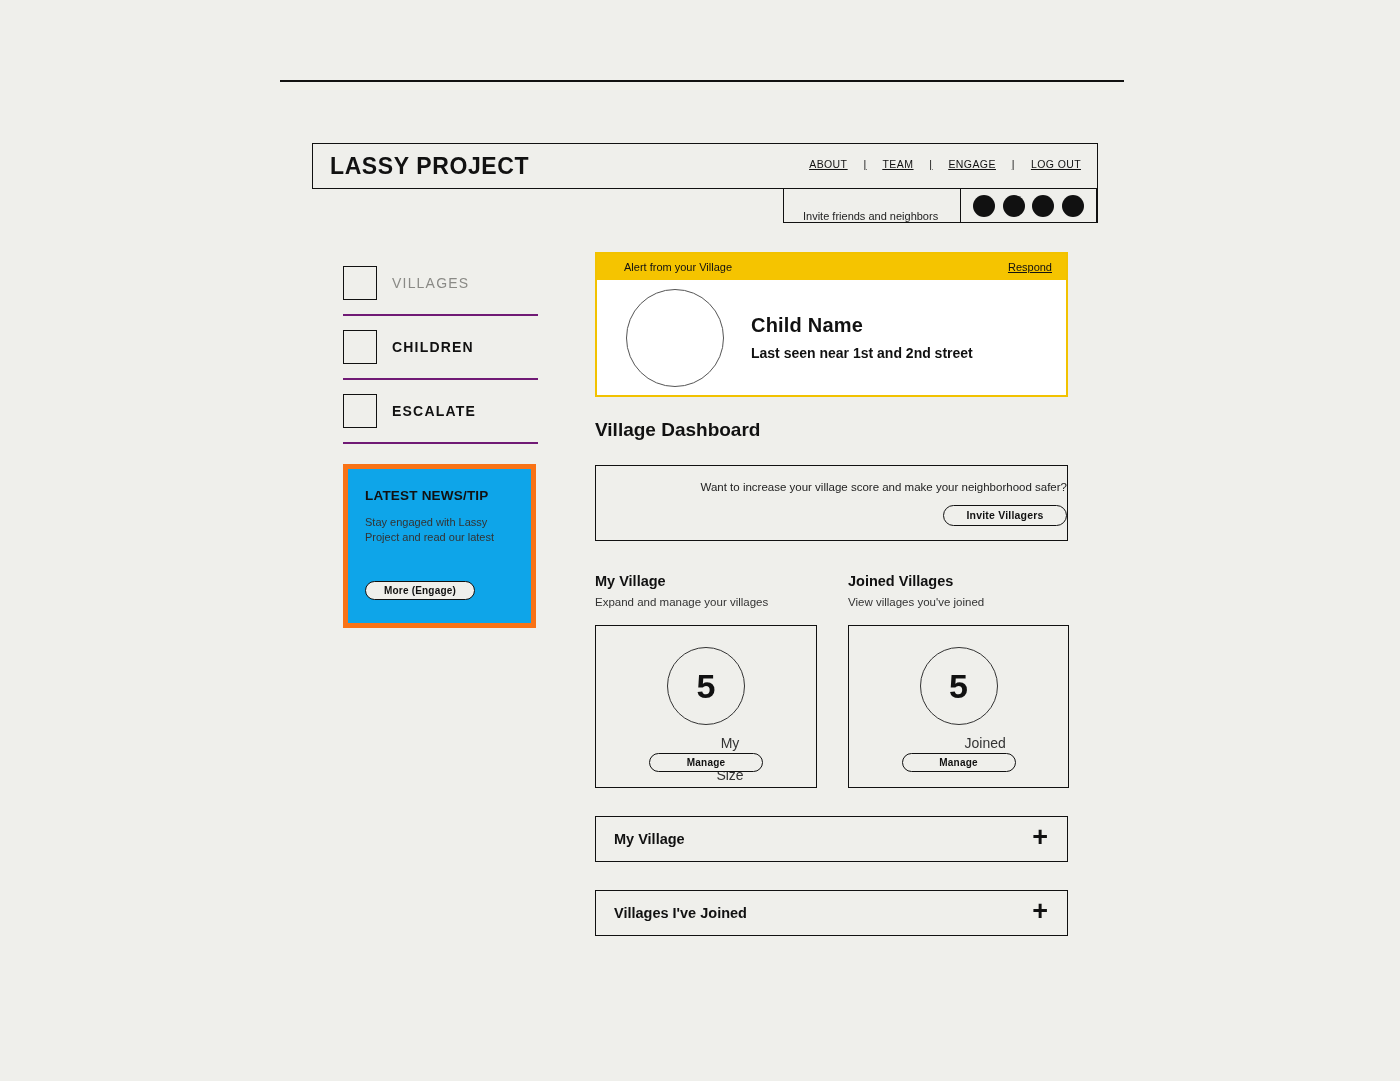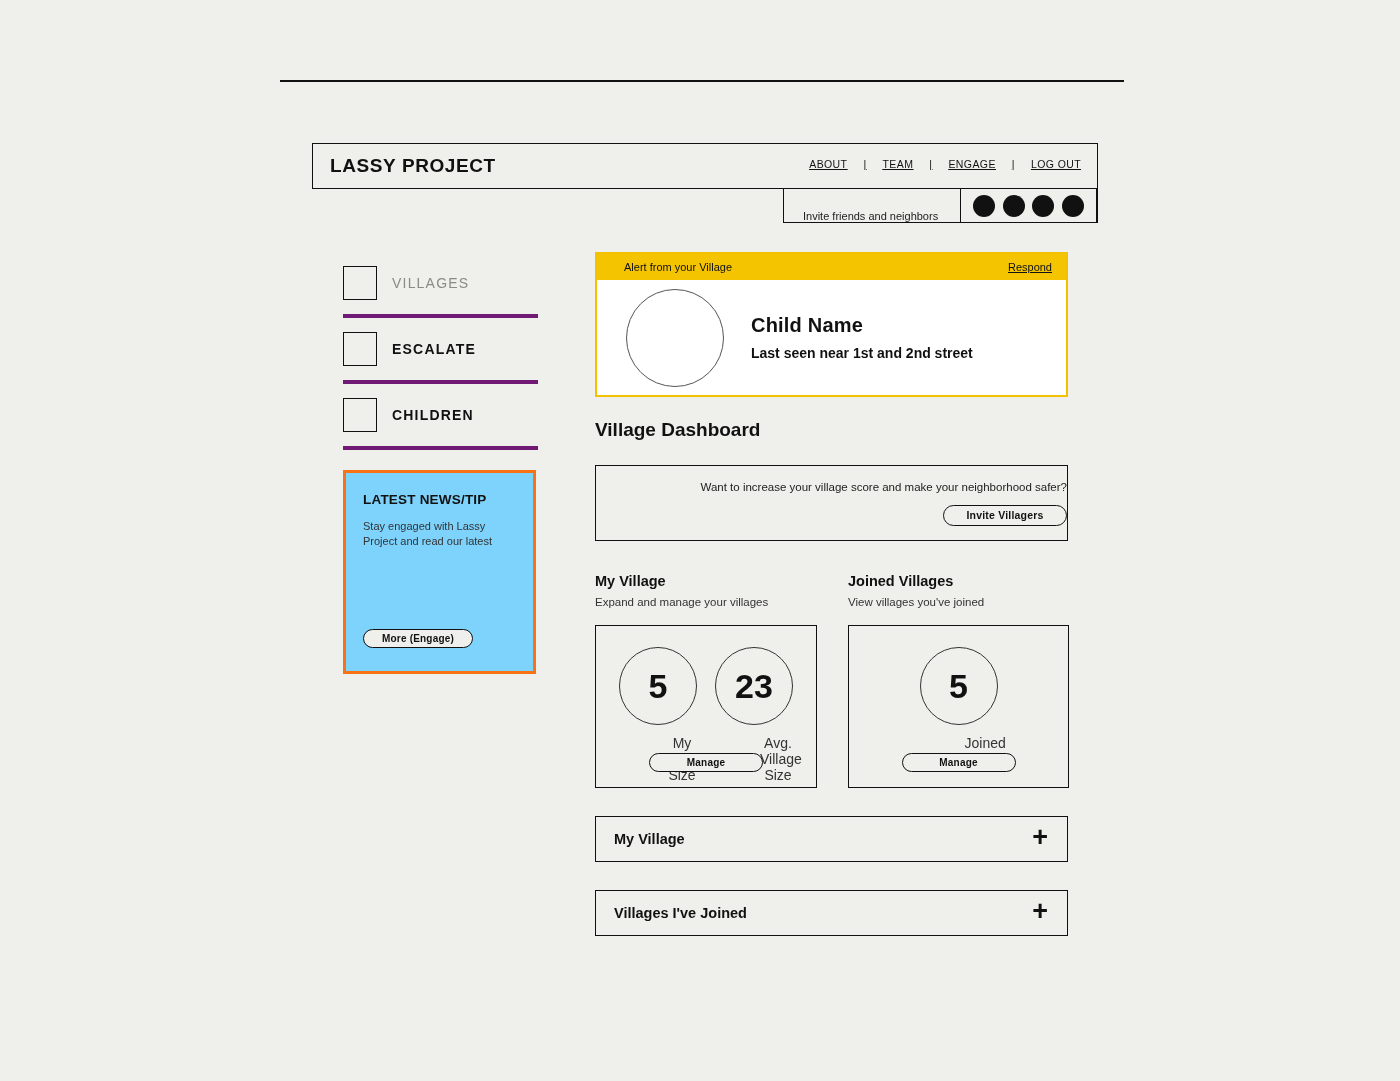--- a/index.html
+++ b/index.html
@@ -56,7 +56,7 @@
   }
   .brand {
     margin-left: 17px;
-    font-size: 19px;
+    font-size: 23px;
     font-weight: bold;
     letter-spacing: 0.6px;
   }

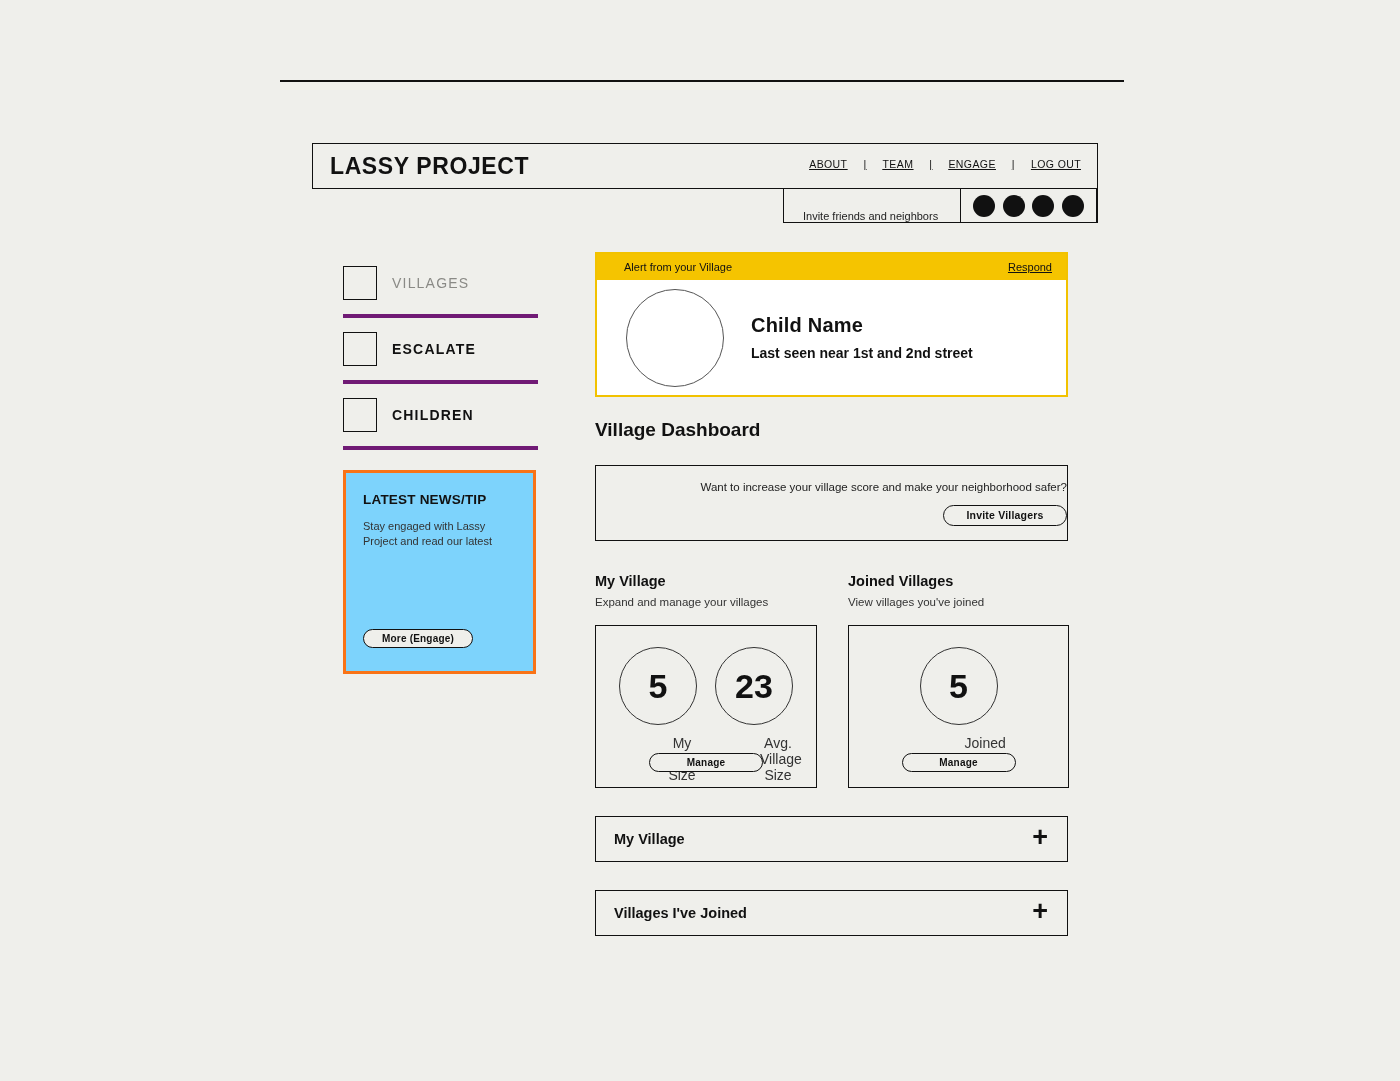--- a/index.html
+++ b/index.html
@@ -135,7 +135,7 @@
   }
   .menu-item {
     height: 62px;
-    border-bottom: 4px solid #701a75;
+    border-bottom: 2px solid #701a75;
     display: flex;
     align-items: center;
   }

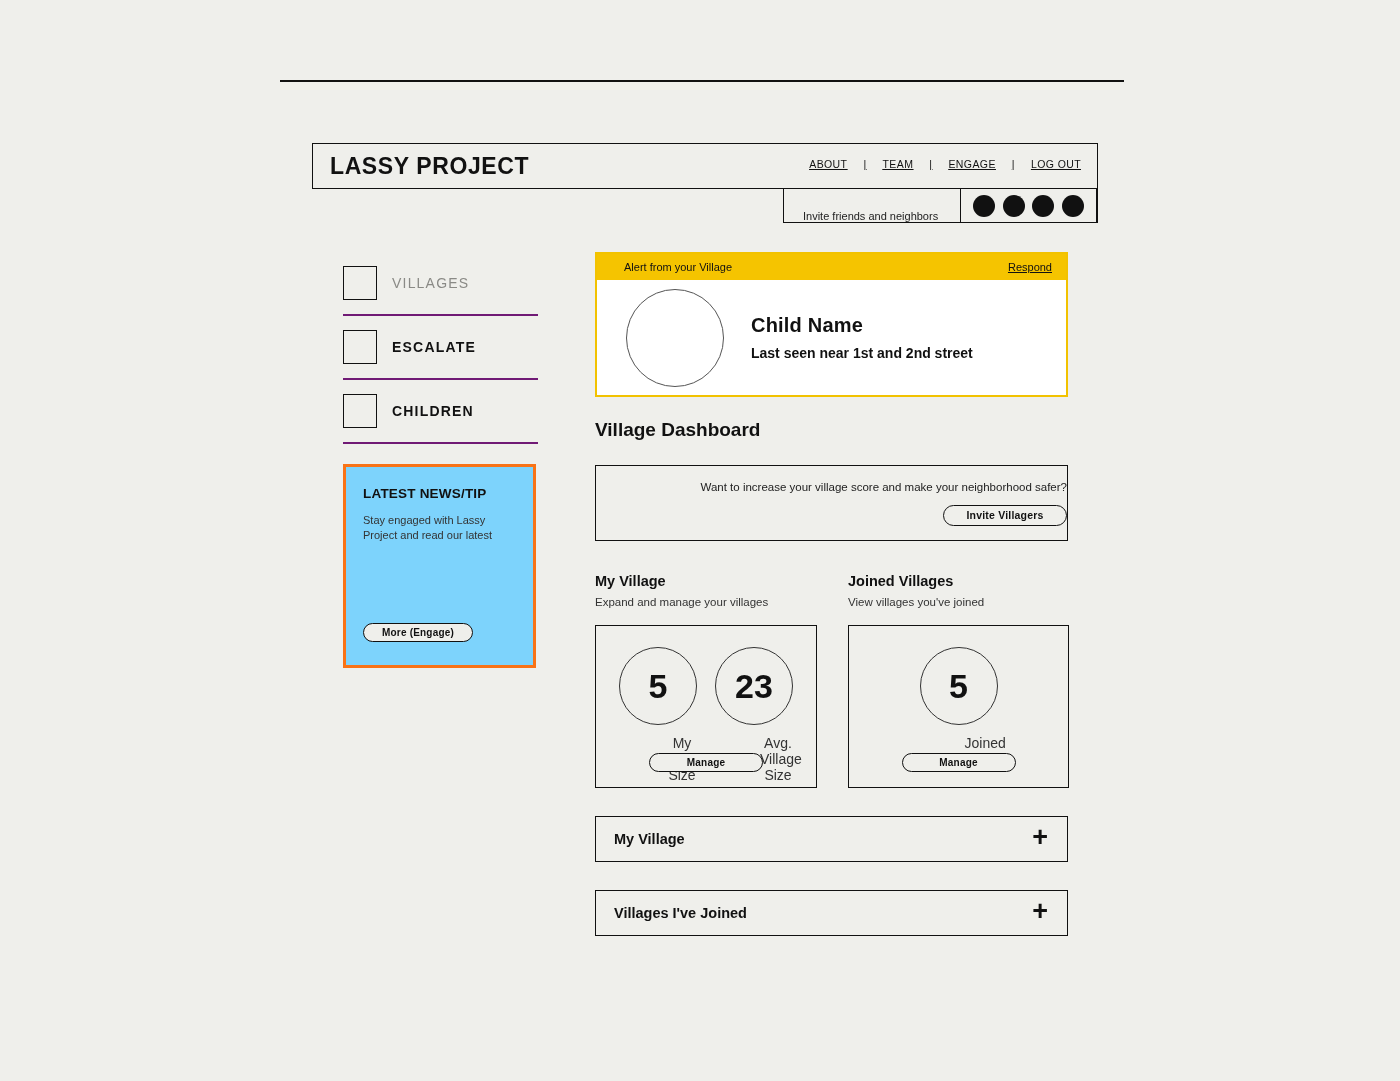--- a/index.html
+++ b/index.html
@@ -429,12 +429,12 @@
 
       <div class="menu-item">
         <span class="menu-box"></span>
-        <span class="menu-label dark">ESCALATE</span>
+        <span class="menu-label dark">CHILDREN</span>
       </div>
 
       <div class="menu-item">
         <span class="menu-box"></span>
-        <span class="menu-label dark">CHILDREN</span>
+        <span class="menu-label dark">ESCALATE</span>
       </div>
 
       <div class="news-card">

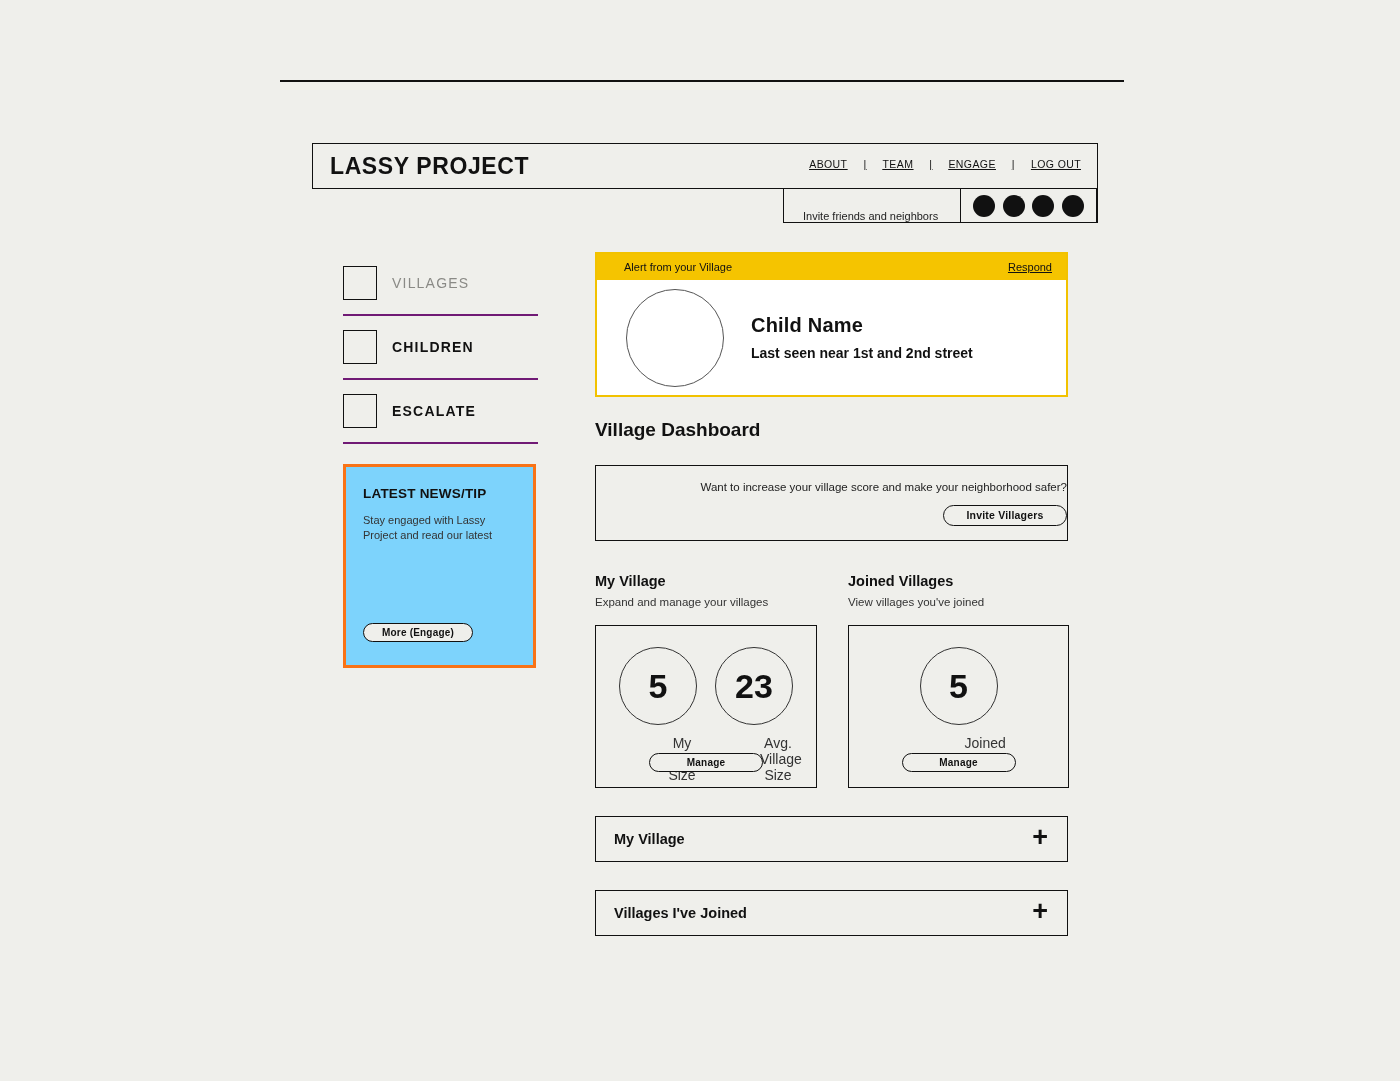--- a/index.html
+++ b/index.html
@@ -160,11 +160,11 @@
   .news-card {
     margin-top: 20px;
     width: 193px;
-    height: 204px;
-    border: 3px solid #f97316;
+    height: 164px;
+    border: 5px solid #f97316;
     box-sizing: border-box;
     position: relative;
-    background: #7dd3fc;
+    background: #0ea5e9;
   }
   .news-title {
     margin: 19px 0 0 17px;

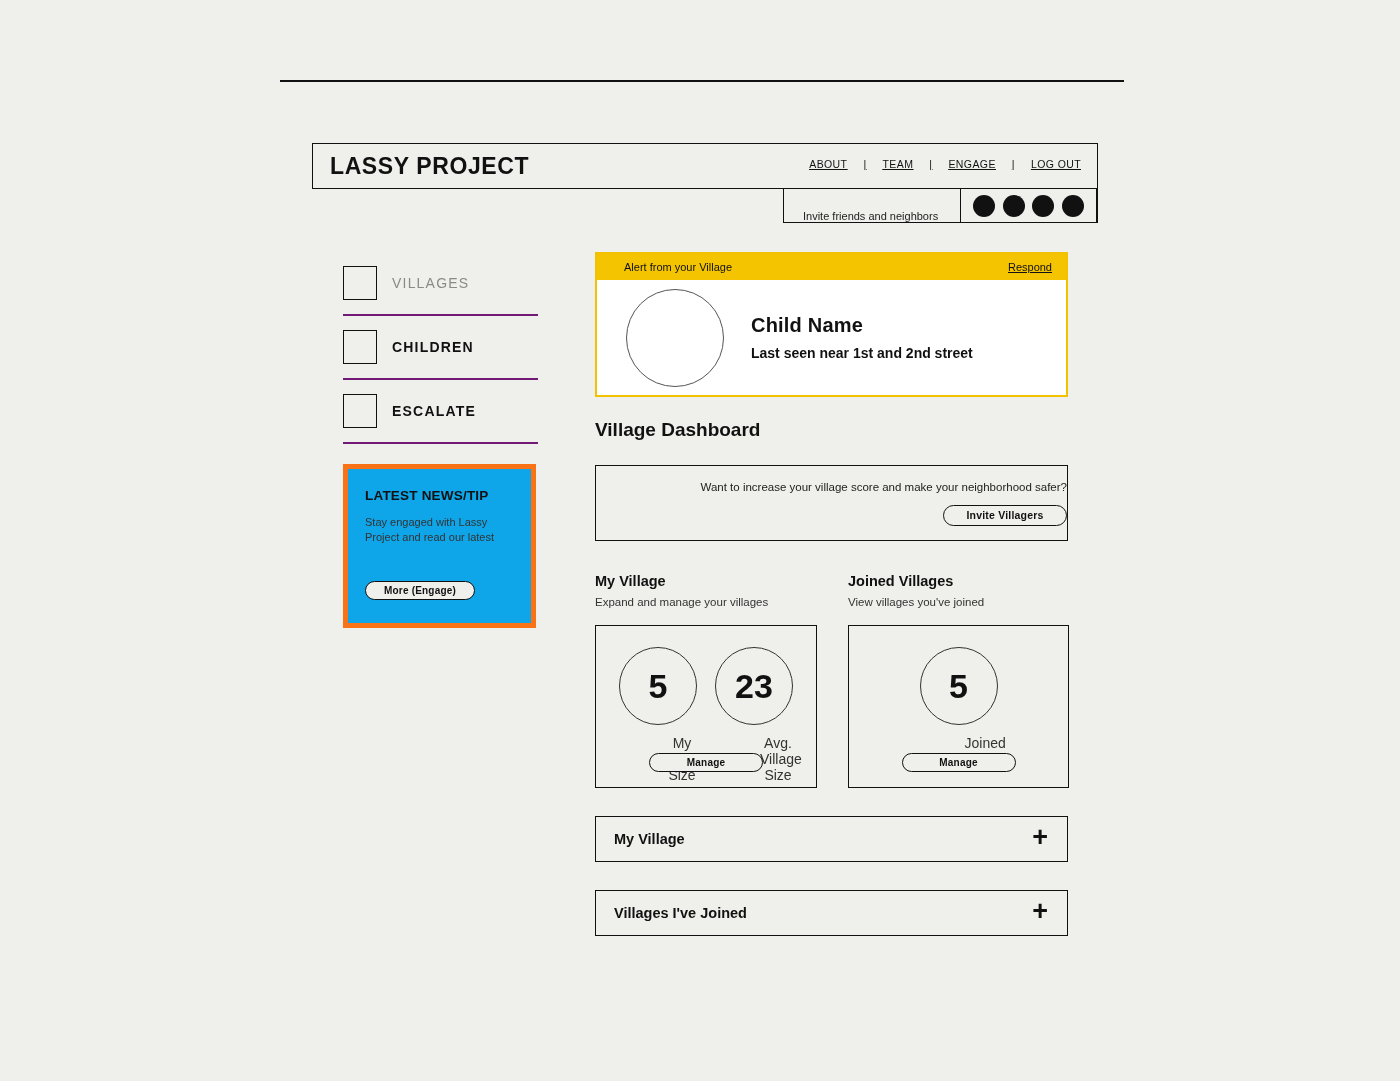--- a/index.html
+++ b/index.html
@@ -478,10 +478,6 @@
               <div class="circle-wrap">
                 <div class="circle">5</div>
                 <div class="circle-label">My Village Size</div>
-              </div>
-              <div class="circle-wrap">
-                <div class="circle">23</div>
-                <div class="circle-label">Avg. Village Size</div>
               </div>
             </div>
             <button class="btn manage-btn">Manage</button>

